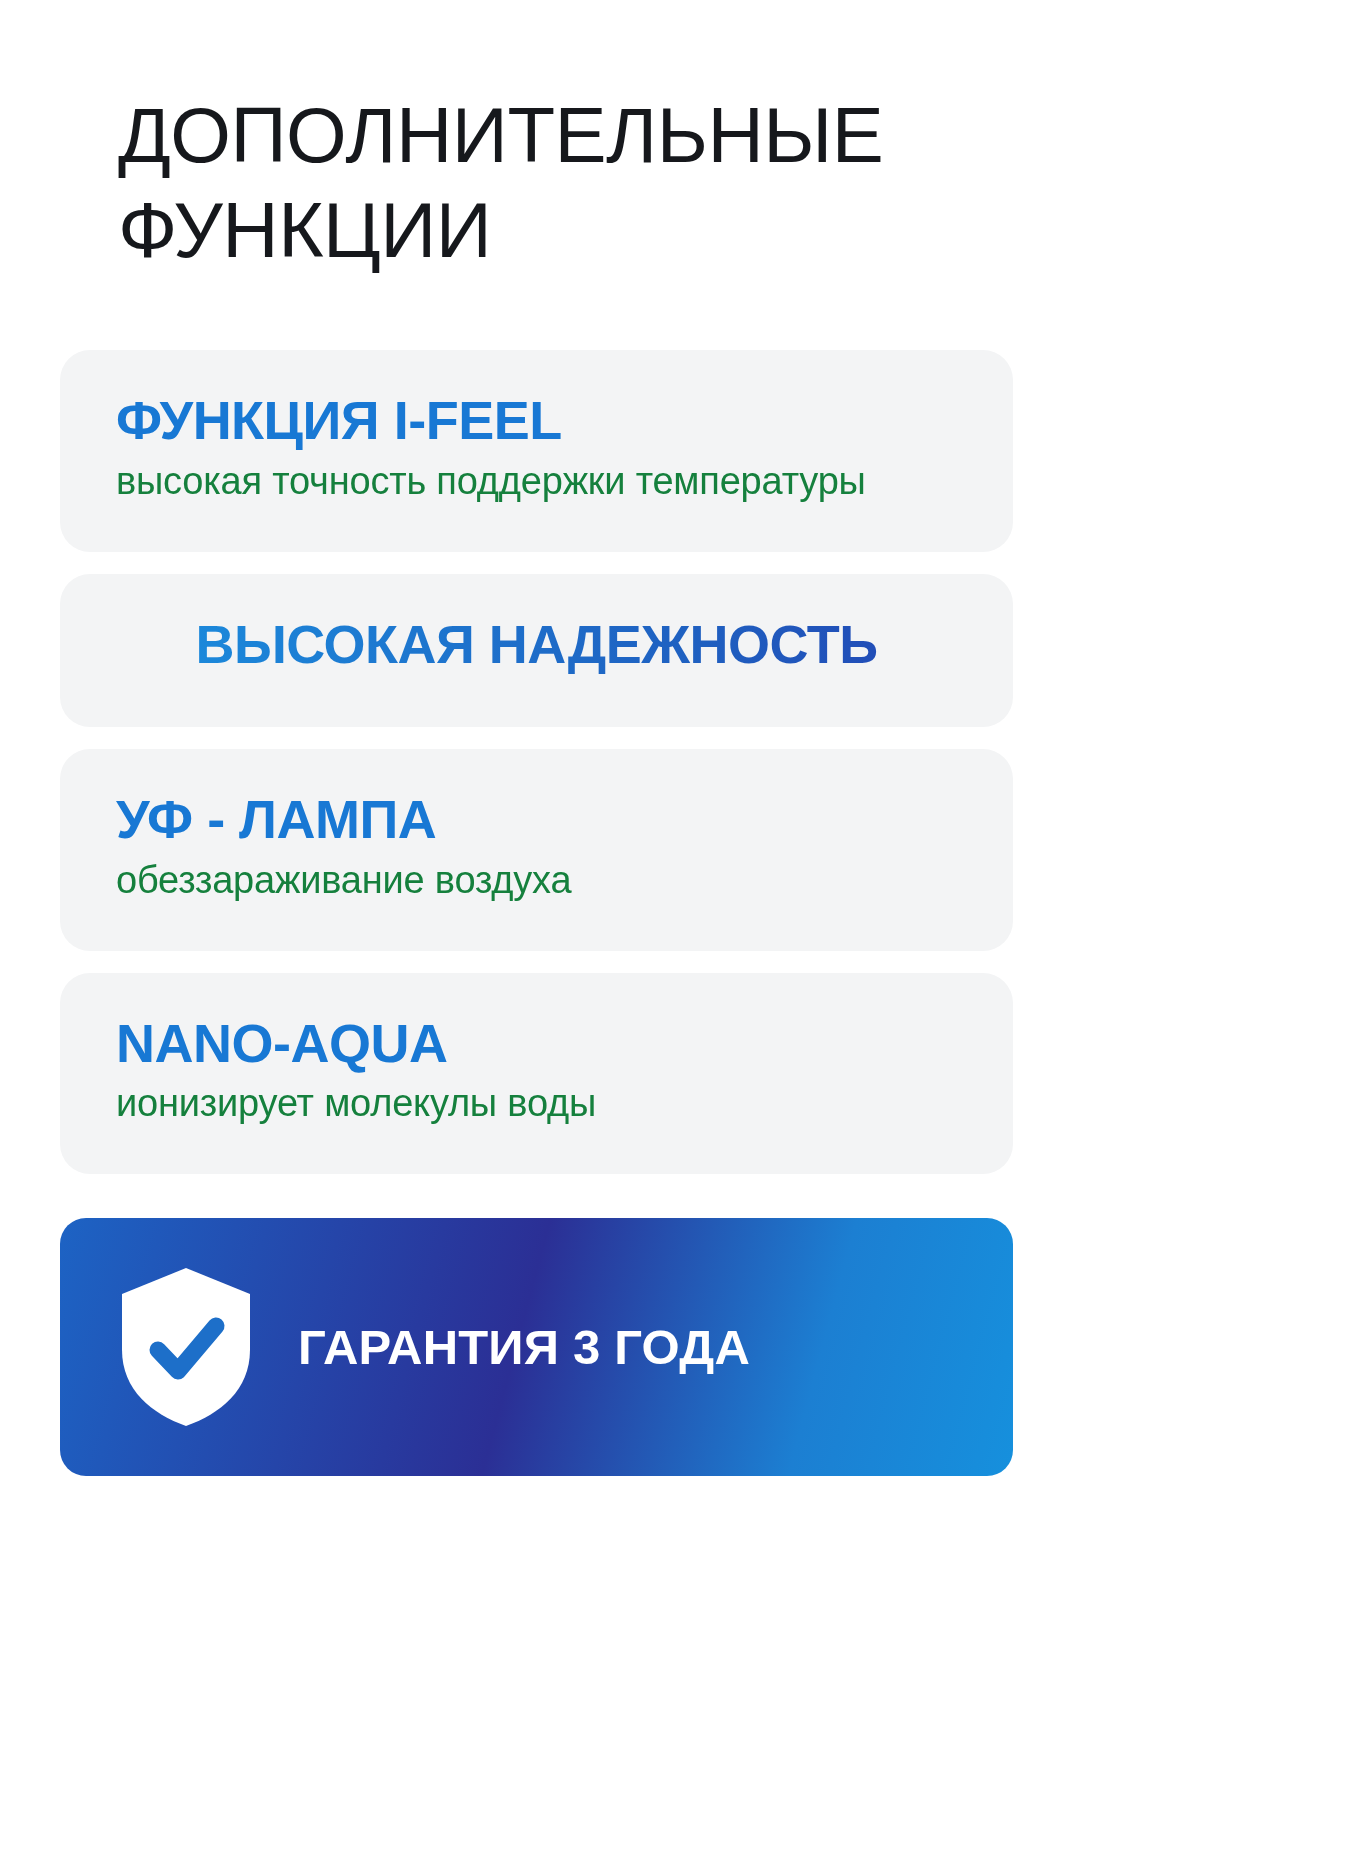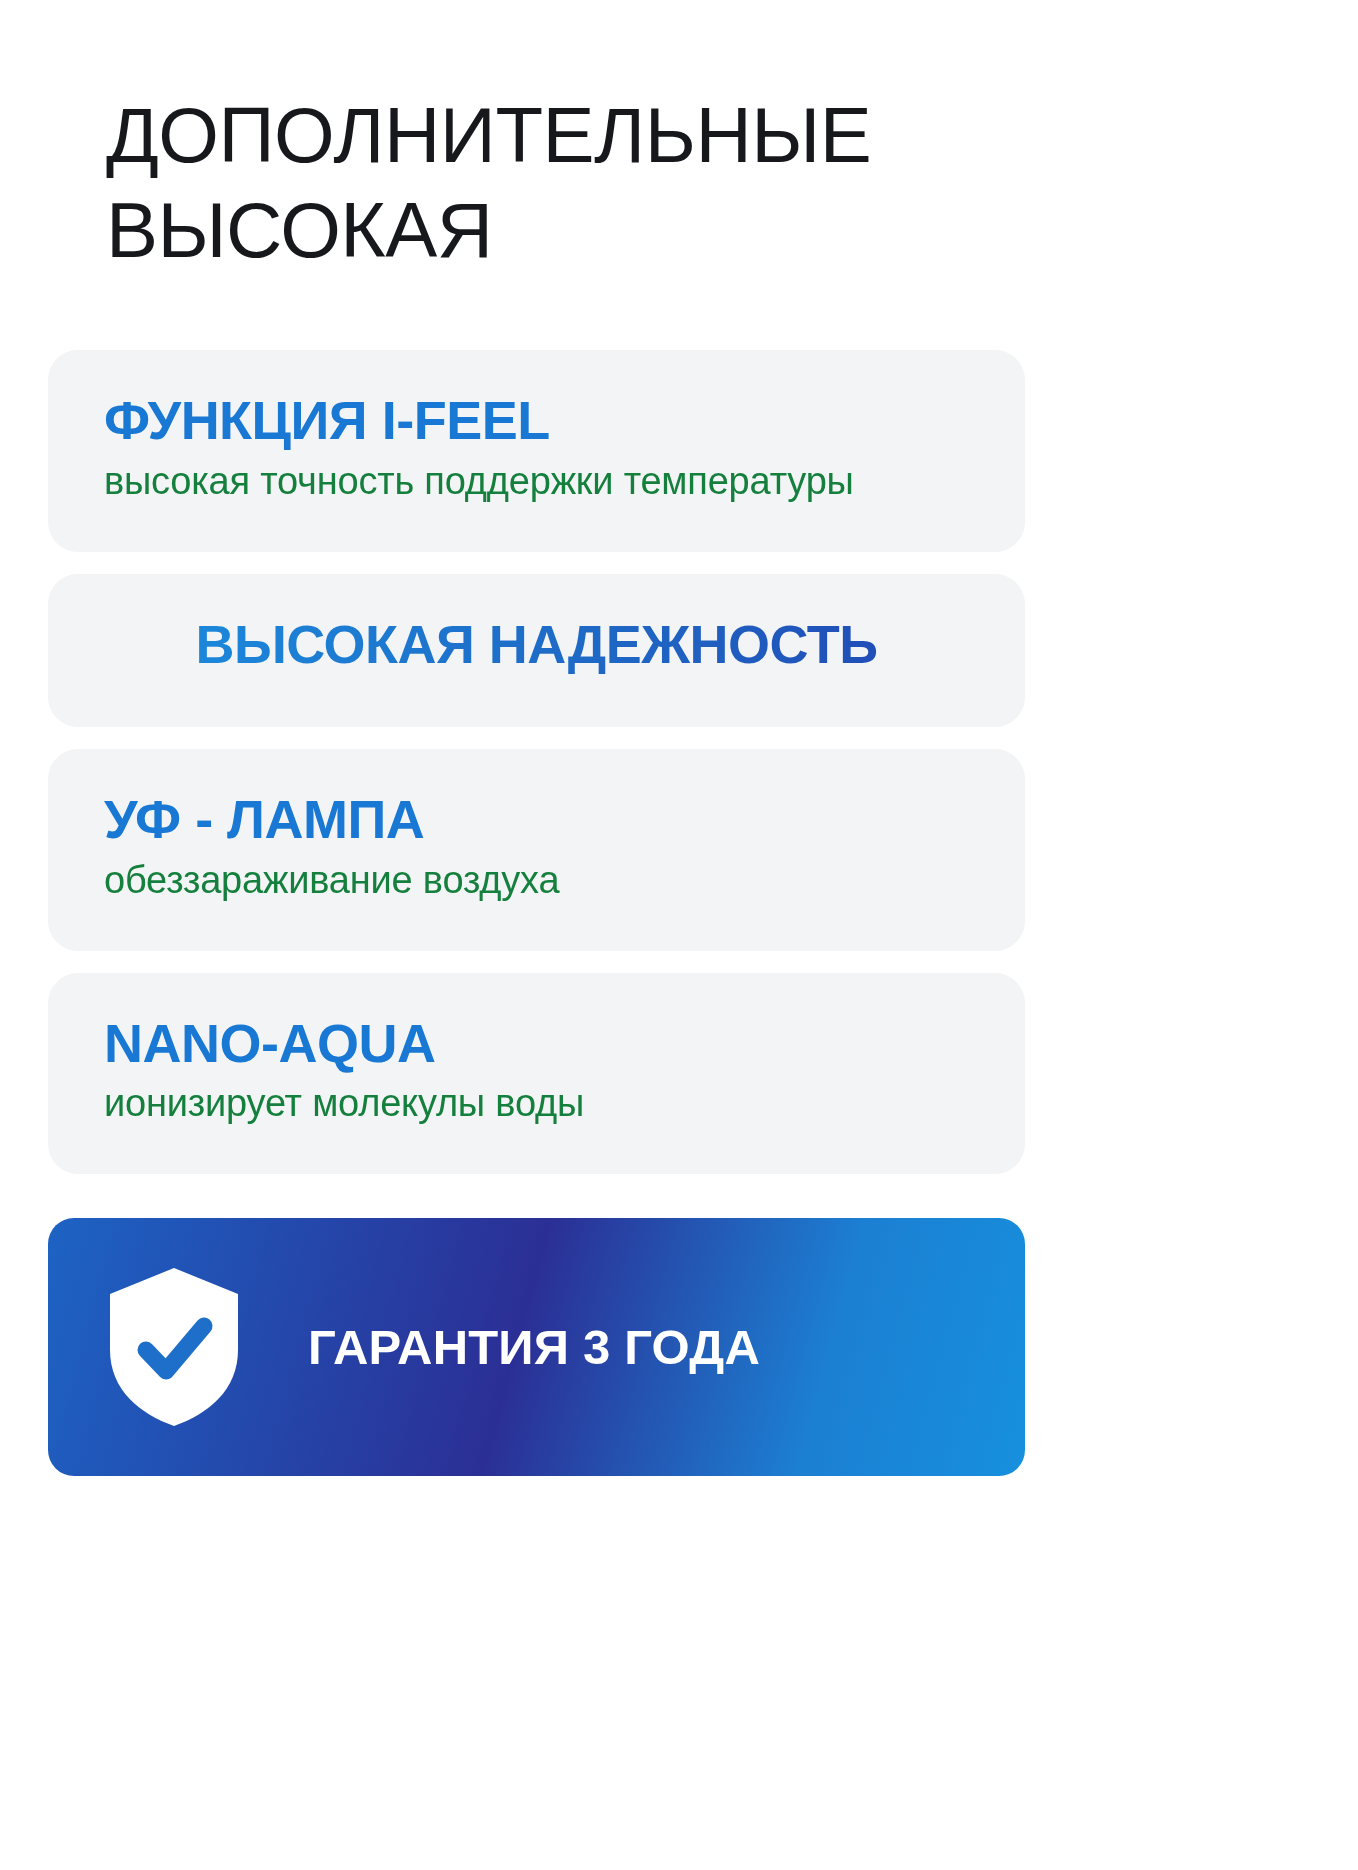--- a/index.html
+++ b/index.html
@@ -19,7 +19,7 @@
     width: 1073px;
     height: 1870px;
     box-sizing: border-box;
-    padding: 0 48px;
+    padding: 0 60px;
   }
 
   

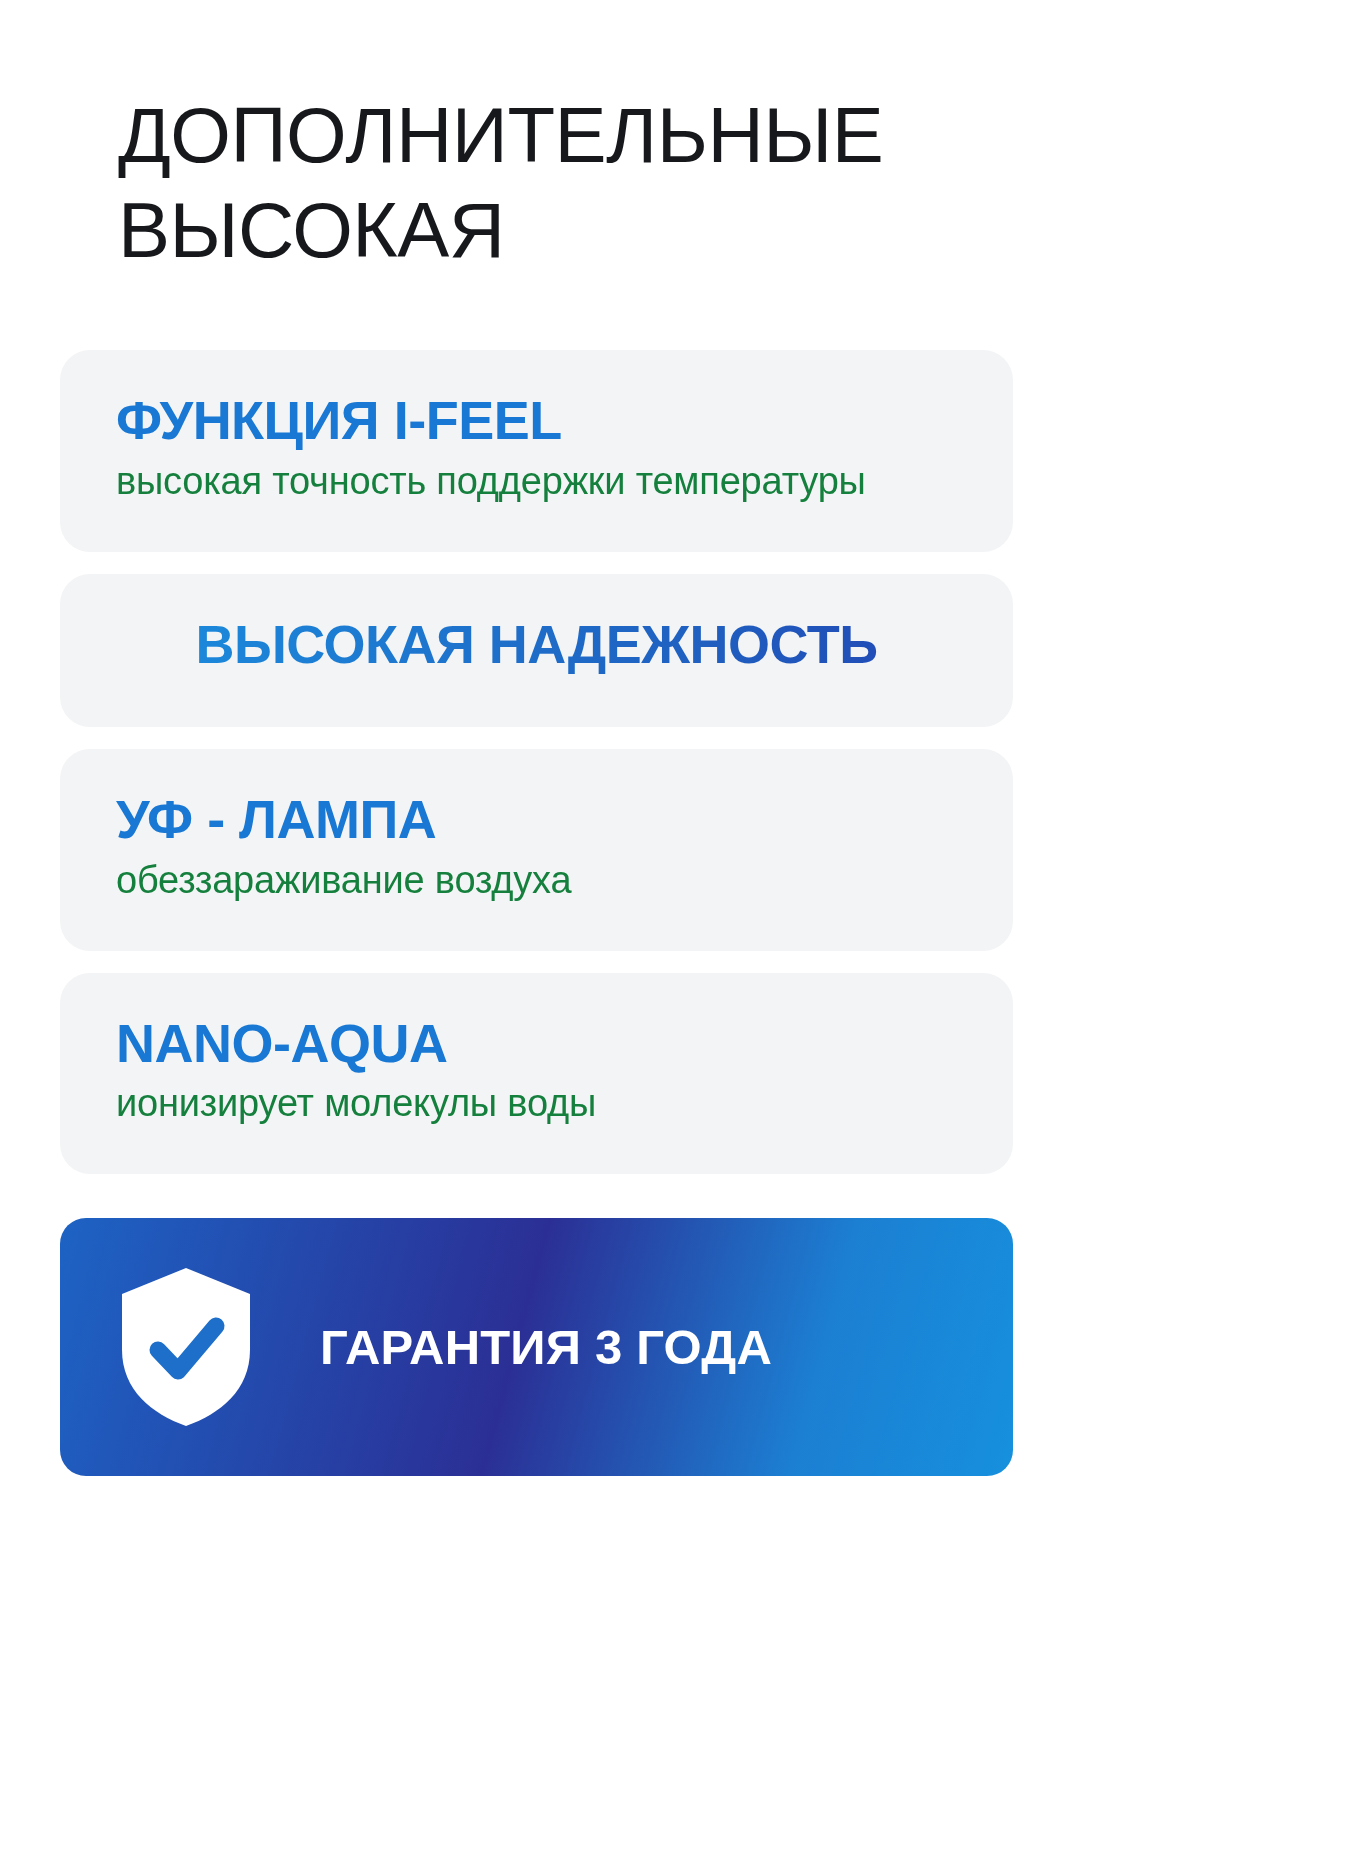--- a/index.html
+++ b/index.html
@@ -108,7 +108,7 @@
 
   <h1 class="page-title">
     <span>ДОПОЛНИТЕЛЬНЫЕ</span><br>
-    <span>ВЫСОКАЯ</span>
+    <span>ФУНКЦИИ</span>
   </h1>
 
   <div class="cards">

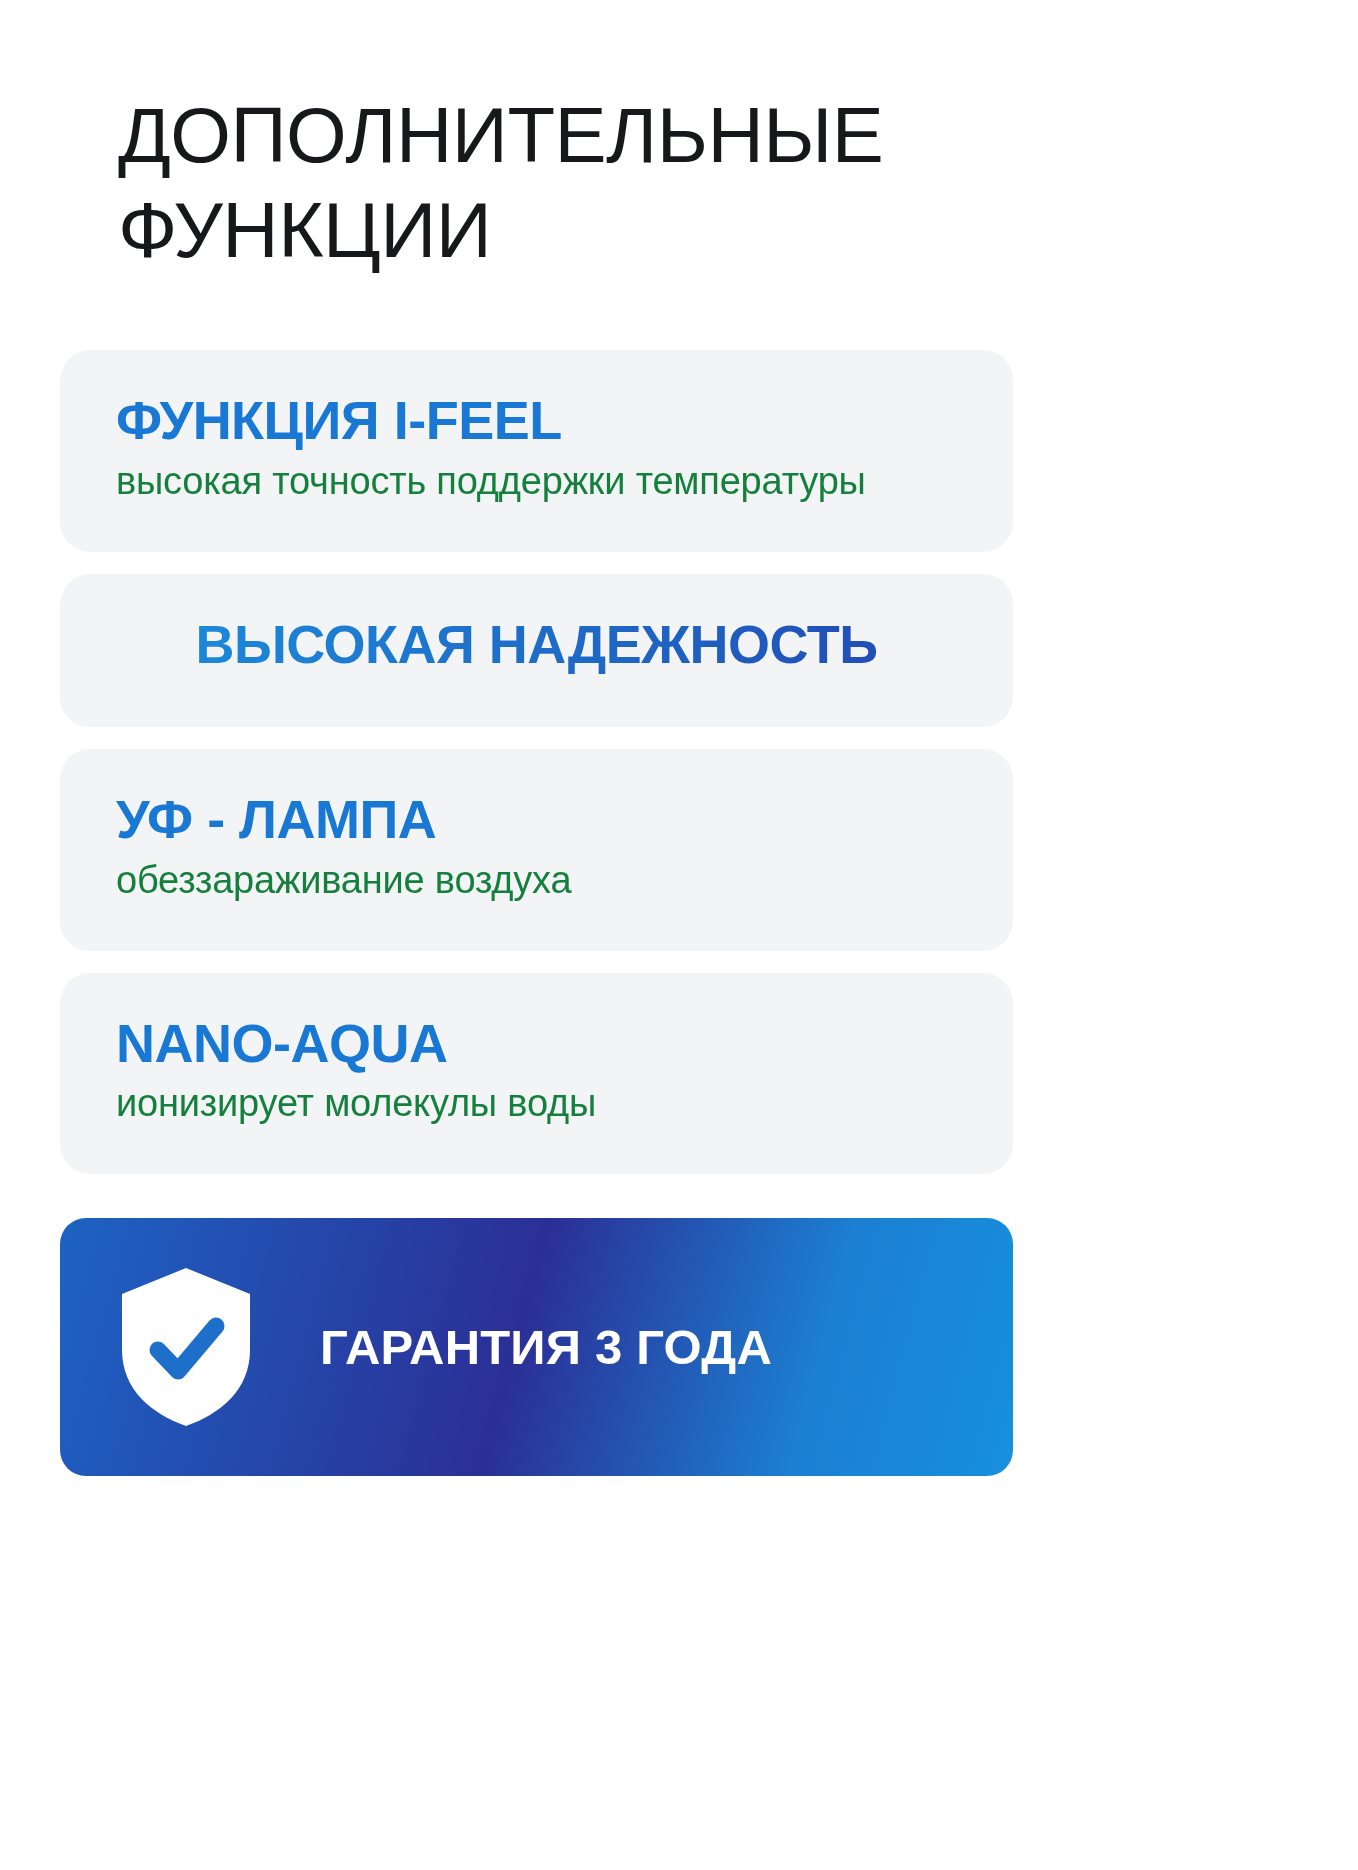--- a/index.html
+++ b/index.html
@@ -97,7 +97,6 @@
     line-height: 1.2;
     font-weight: 700;
     letter-spacing: 0.2px;
-    margin-left: 22px;
   }
   .warranty-text div { white-space: nowrap; }
 </style>

